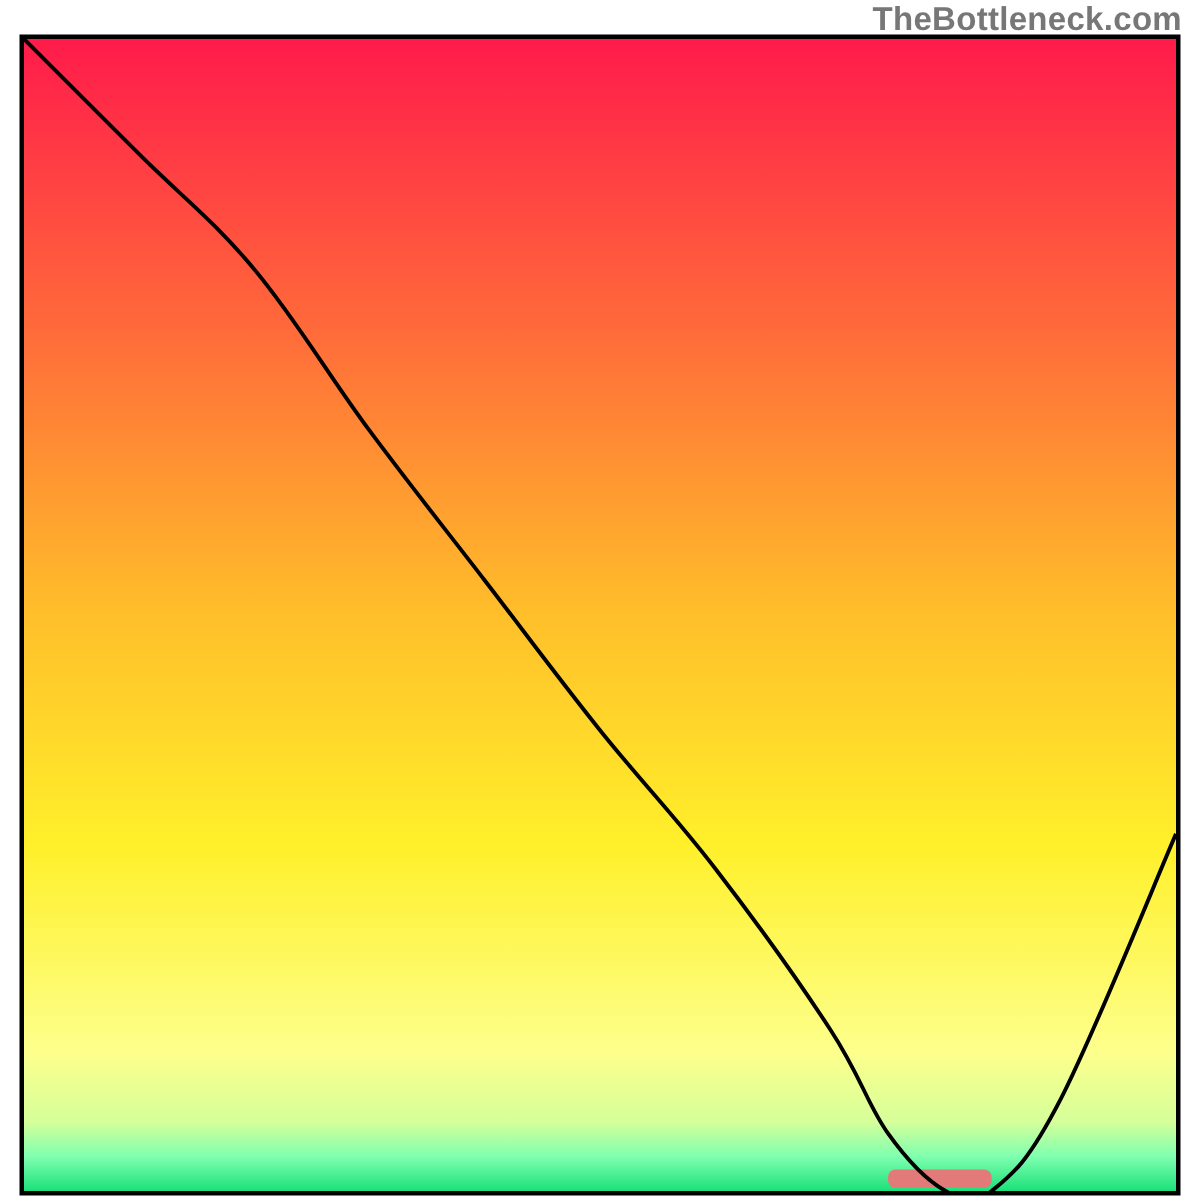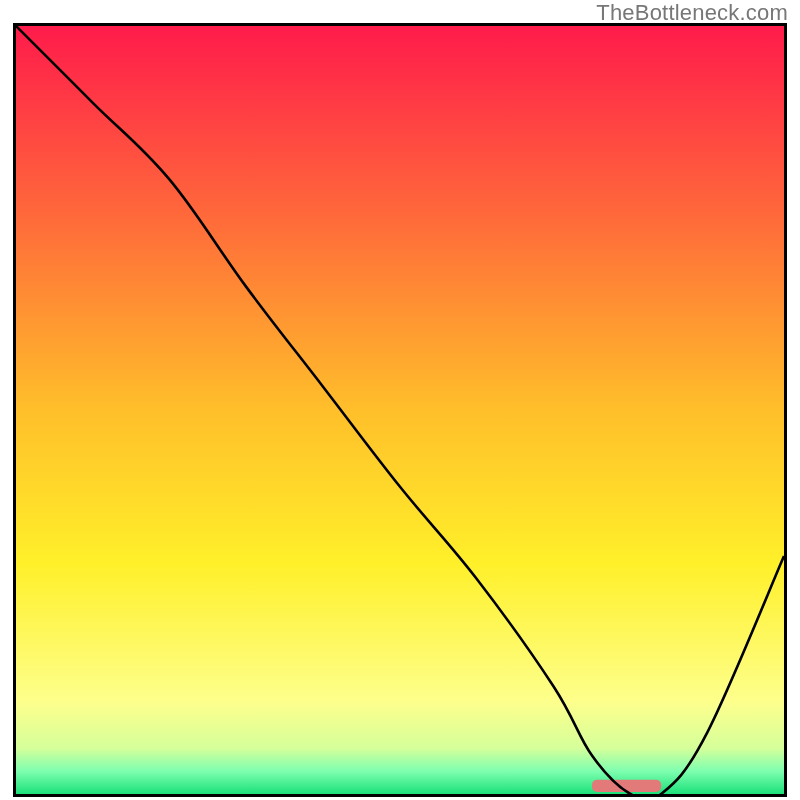--- a/index.html
+++ b/index.html
@@ -33,7 +33,7 @@
     right: 12px;
     top: 0px;
     font-size: 22px;
-    font-weight: 400;
+    font-weight: 700;
     color: #777;
     letter-spacing: 0.2px;
     user-select: none;

